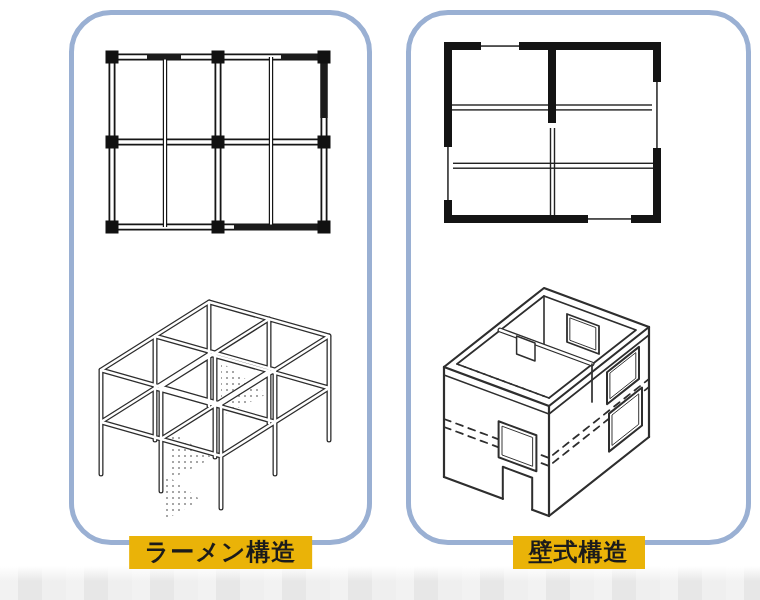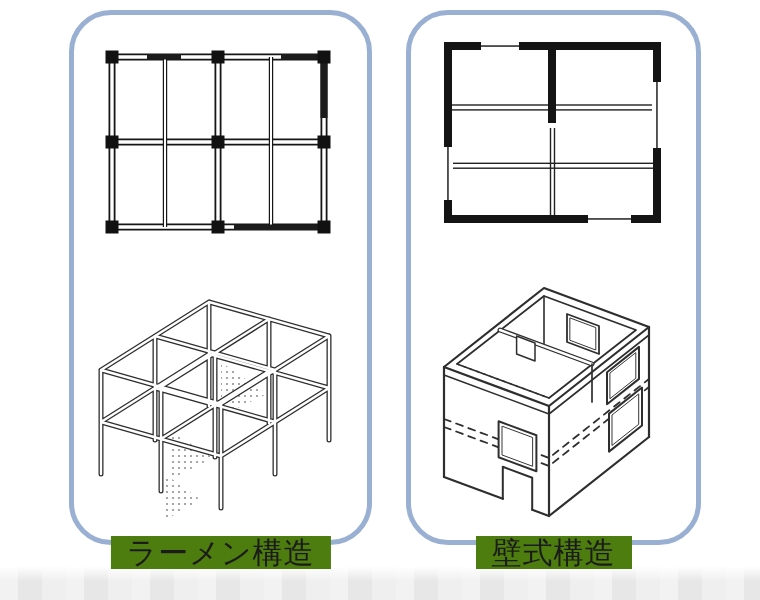--- a/index.html
+++ b/index.html
@@ -17,8 +17,8 @@
   .panel svg{position:absolute;left:-5px;top:-5px;}
   .panel-label{
     position:absolute;left:50%;top:521px;transform:translateX(-50%);
-    white-space:nowrap;background:#4d7c0f;padding:0 16px;
-    font-size:30px;line-height:33px;font-weight:400;color:#1b1b1b;
+    white-space:nowrap;background:#eab308;padding:0 16px;
+    font-size:24px;line-height:33px;font-weight:700;color:#1b1b1b;
     letter-spacing:1px;z-index:5;
   }
   .scan-band{

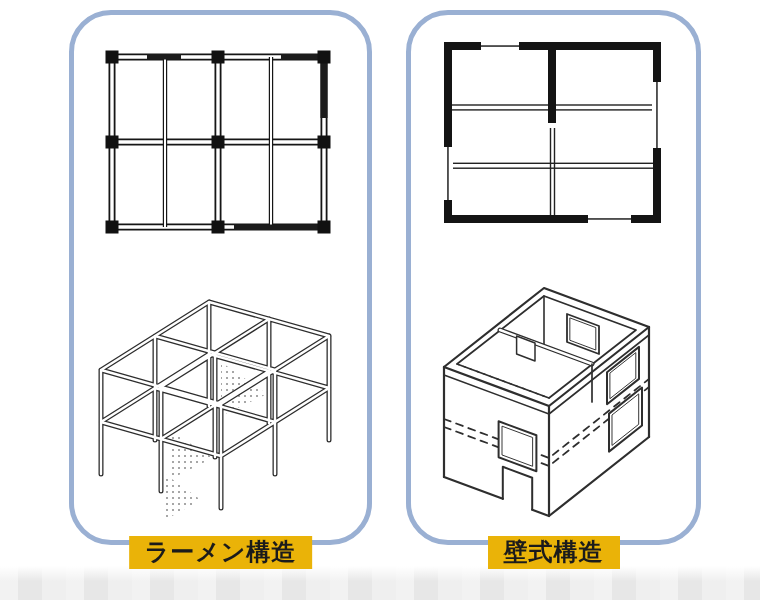--- a/index.html
+++ b/index.html
@@ -13,7 +13,7 @@
     border:5px solid #9ab0d3;border-radius:42px;background:transparent;
   }
   .panel.left{left:69px;width:303px;}
-  .panel.right{left:406px;width:295px;}
+  .panel.right{left:406px;width:345px;}
   .panel svg{position:absolute;left:-5px;top:-5px;}
   .panel-label{
     position:absolute;left:50%;top:521px;transform:translateX(-50%);

